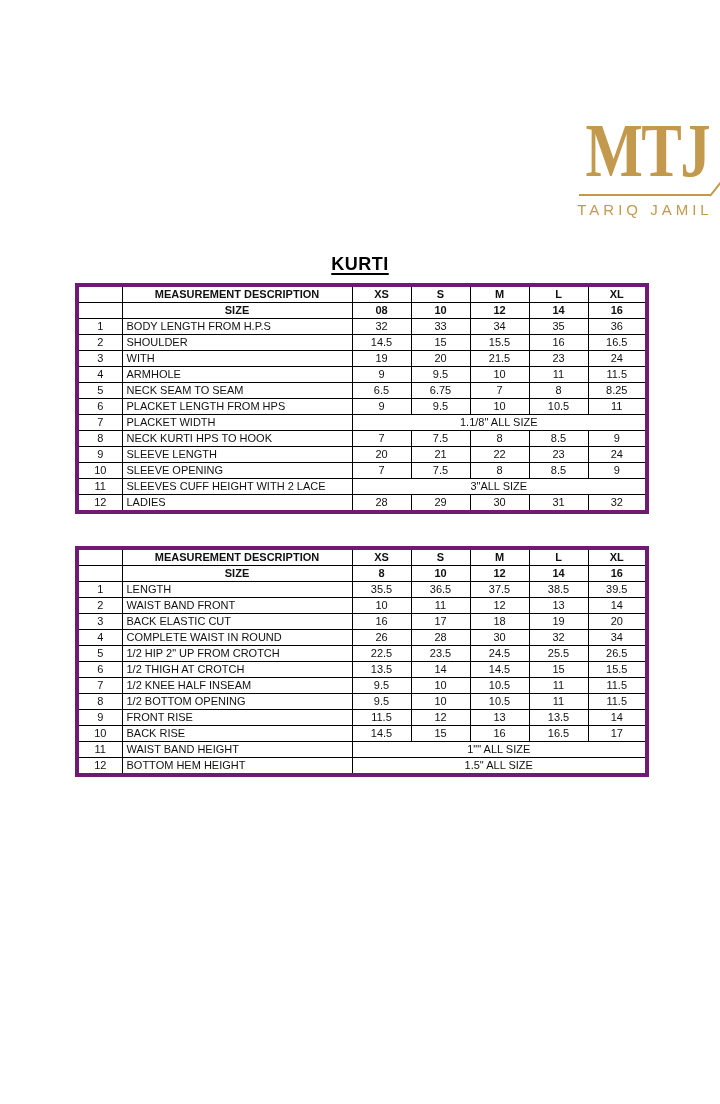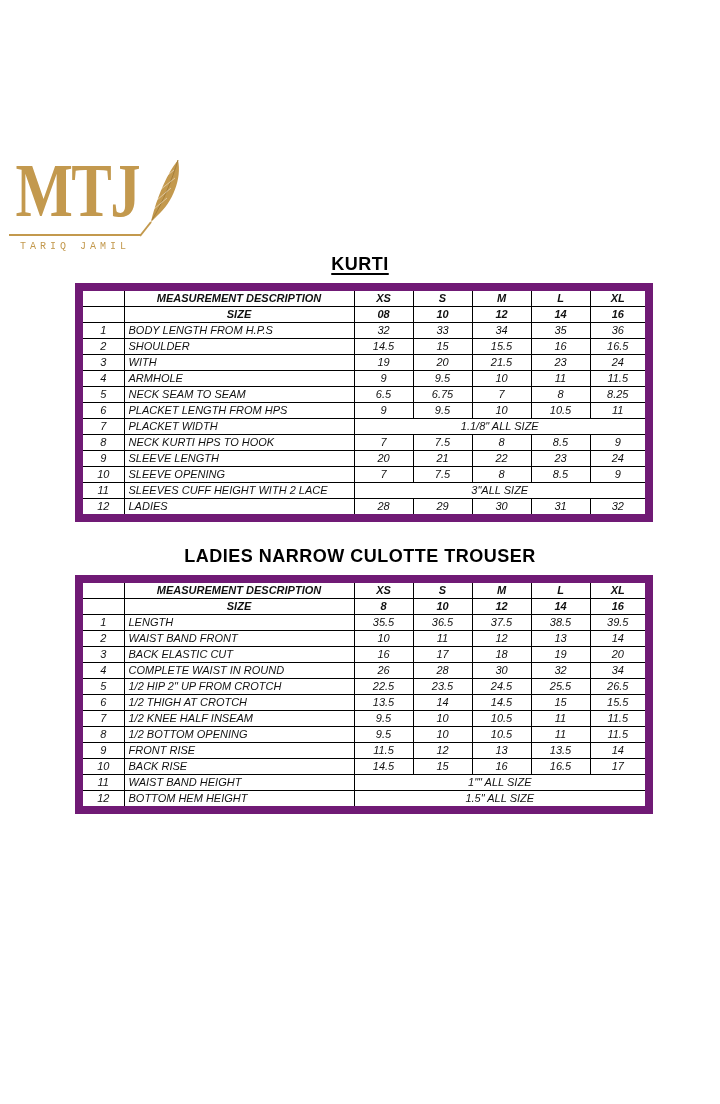--- a/index.html
+++ b/index.html
@@ -17,7 +17,7 @@
   .logo-block {
     position: absolute;
     top: 110px; left: 0; right: 0;
-    display: flex; flex-direction: column; align-items: flex-start; margin-top: 40px;
+    display: flex; flex-direction: column; align-items: flex-end;
   }
   .logo-inner { position: relative; width: 150px; text-align: center; }
   .logo-monogram {

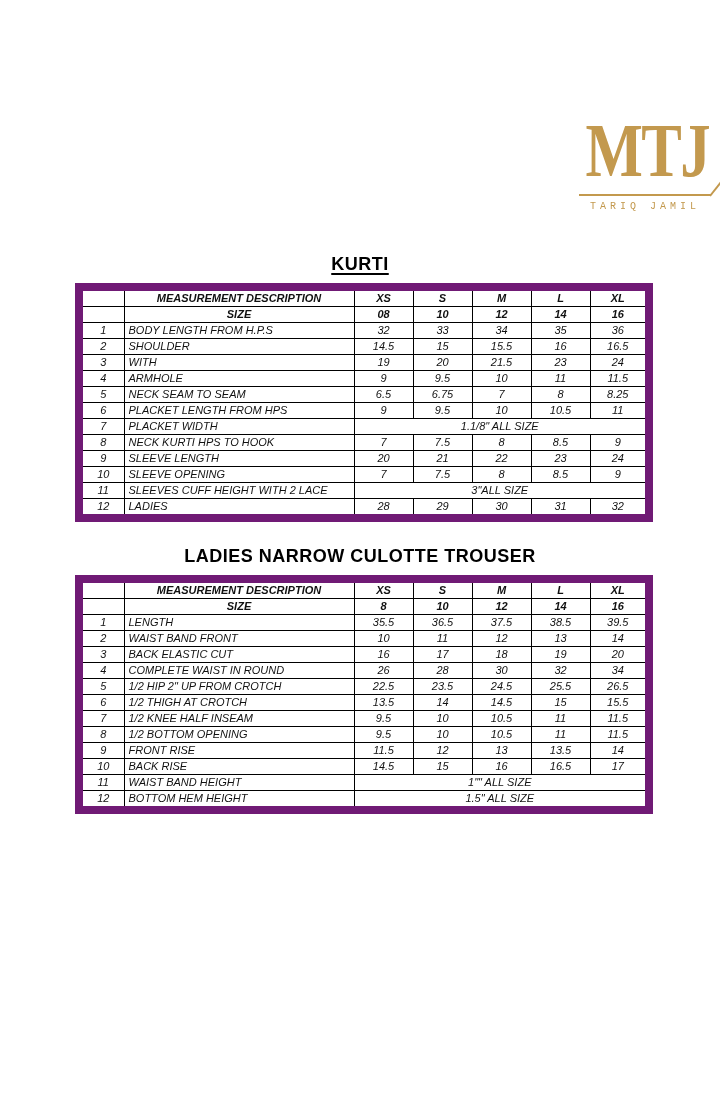--- a/index.html
+++ b/index.html
@@ -37,8 +37,8 @@
     margin: 4px auto 5px auto;
   }
   .logo-wordmark {
-    font-family: Liberation Mono, monospace;
-    font-size: 10px;
+    font-family: Liberation Sans, sans-serif;
+    font-size: 15px;
     letter-spacing: 4px;
     color: var(--gold, #C3994E);
     white-space: nowrap;

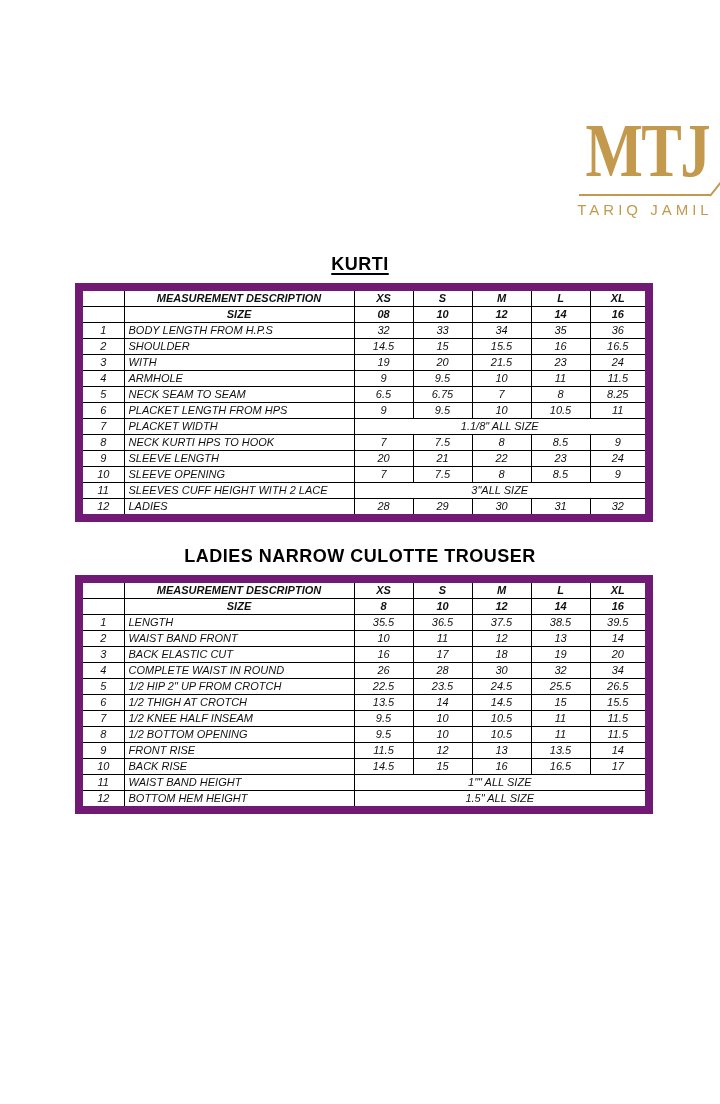--- a/index.html
+++ b/index.html
@@ -68,9 +68,8 @@
     border-collapse: collapse;
     table-layout: fixed;
     width: 570px;
-    border: 8px solid #701a75;
+    border: 4px solid #701a75;
     font-size: 11px;
-    font-style: italic;
   }
   table.size-chart th, table.size-chart td {
     border: 1px solid #000;

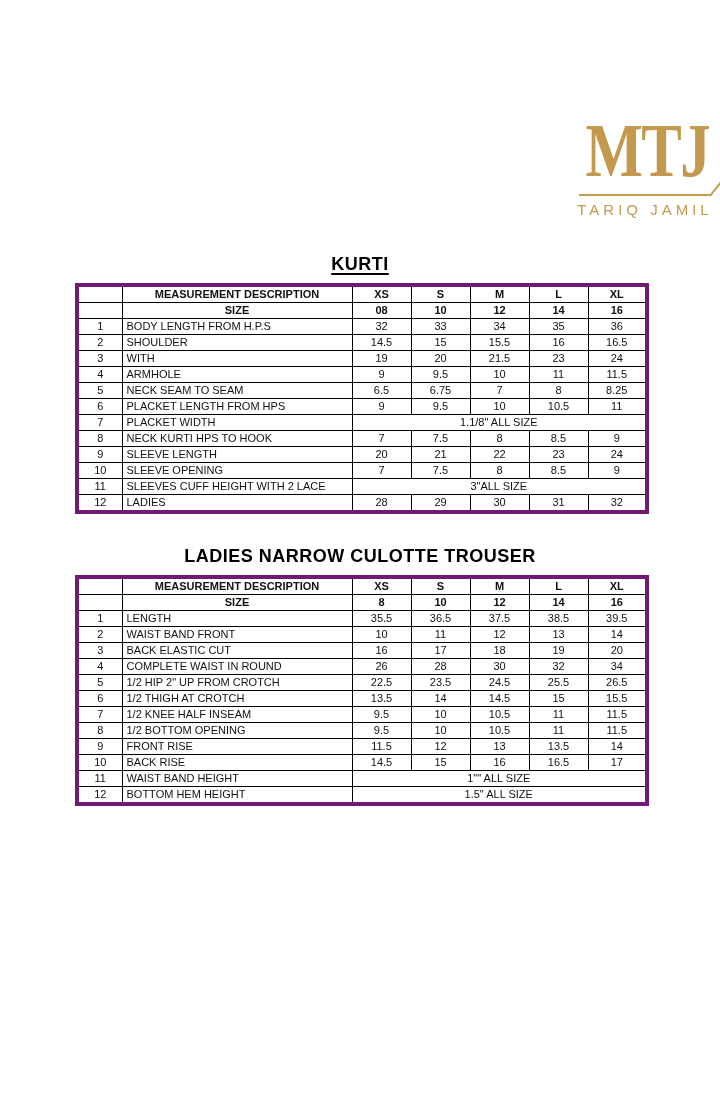--- a/index.html
+++ b/index.html
@@ -240,7 +240,6 @@
       </table>
     </section>
   <section class="chart-section" id="chart-1">
-      <h2 class="chart-title">LADIES NARROW CULOTTE TROUSER</h2>
       <table class="size-chart">
         <colgroup>
           <col style="width: 45px;">

